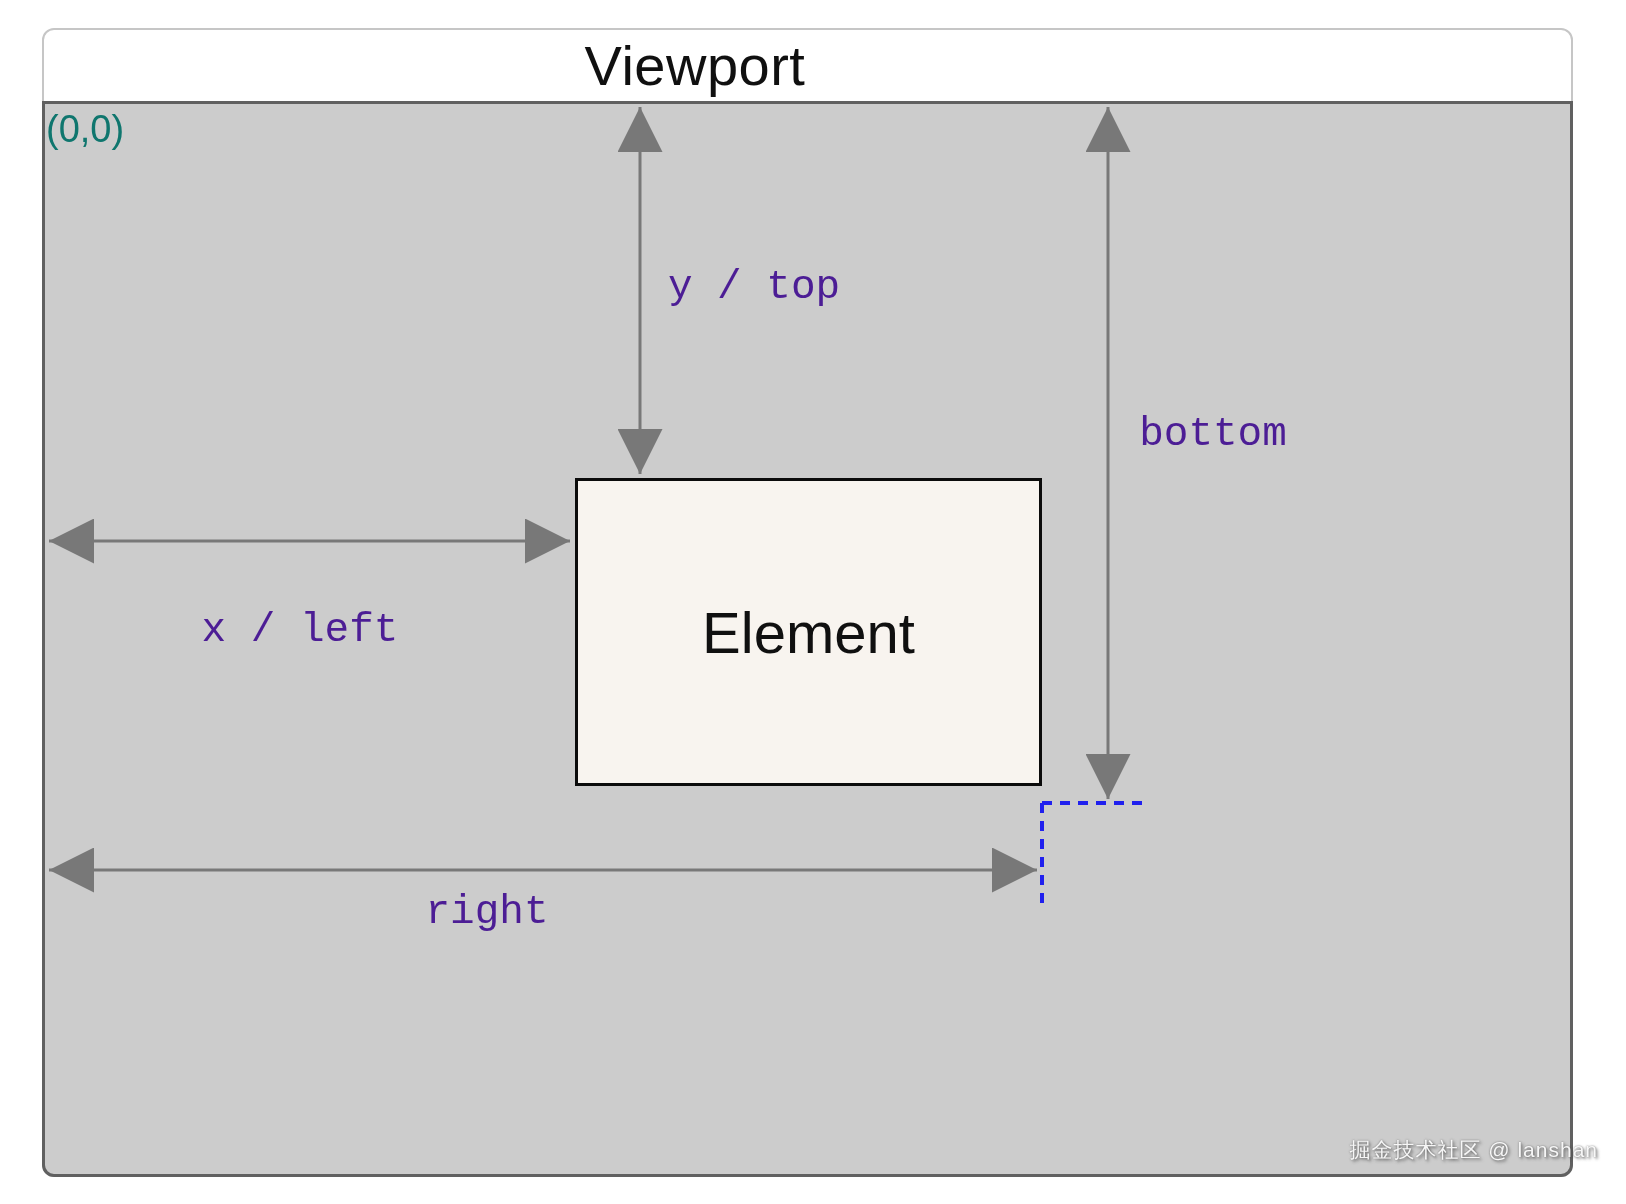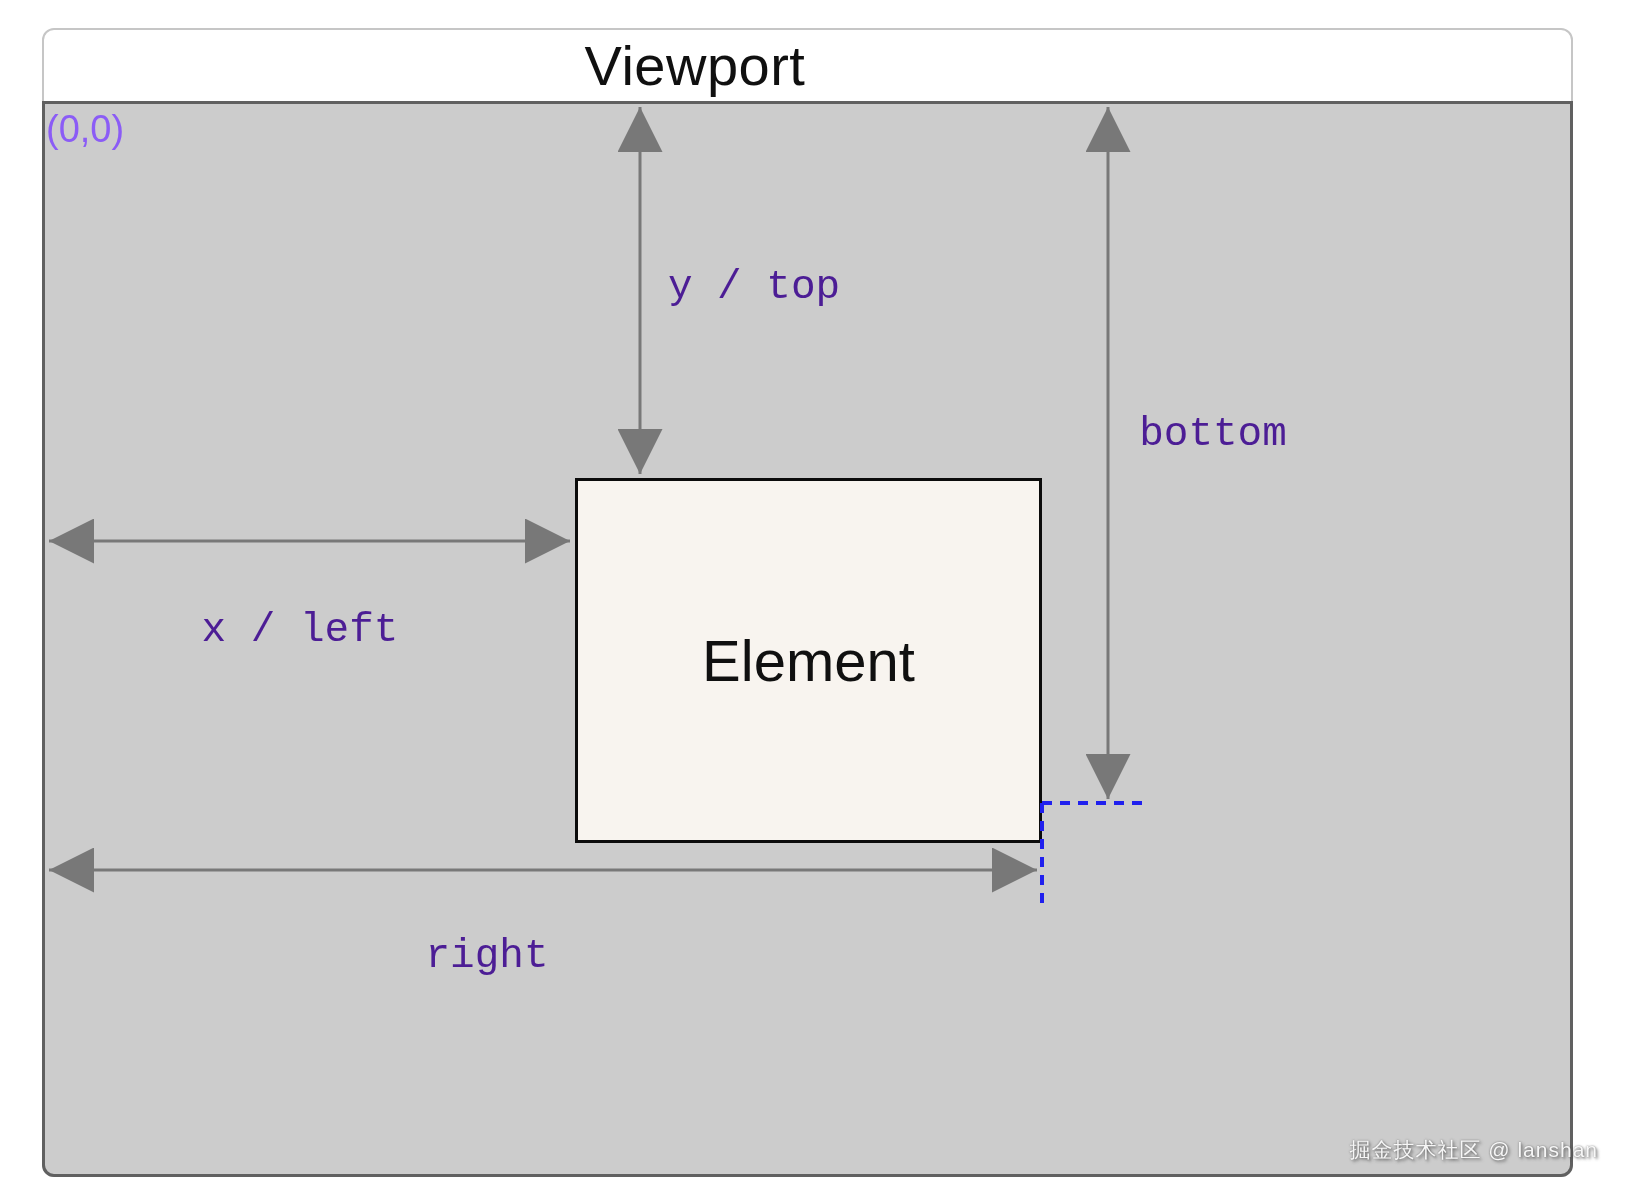--- a/index.html
+++ b/index.html
@@ -24,7 +24,7 @@
   }
   .origin {
     position:absolute; left:46px; top:108px;
-    font-size:38px; color:#8b5cf6;
+    font-size:38px; color:#0f766e;
   }
   .element-box {
     position:absolute; left:575px; top:478px; width:467px; height:365px;

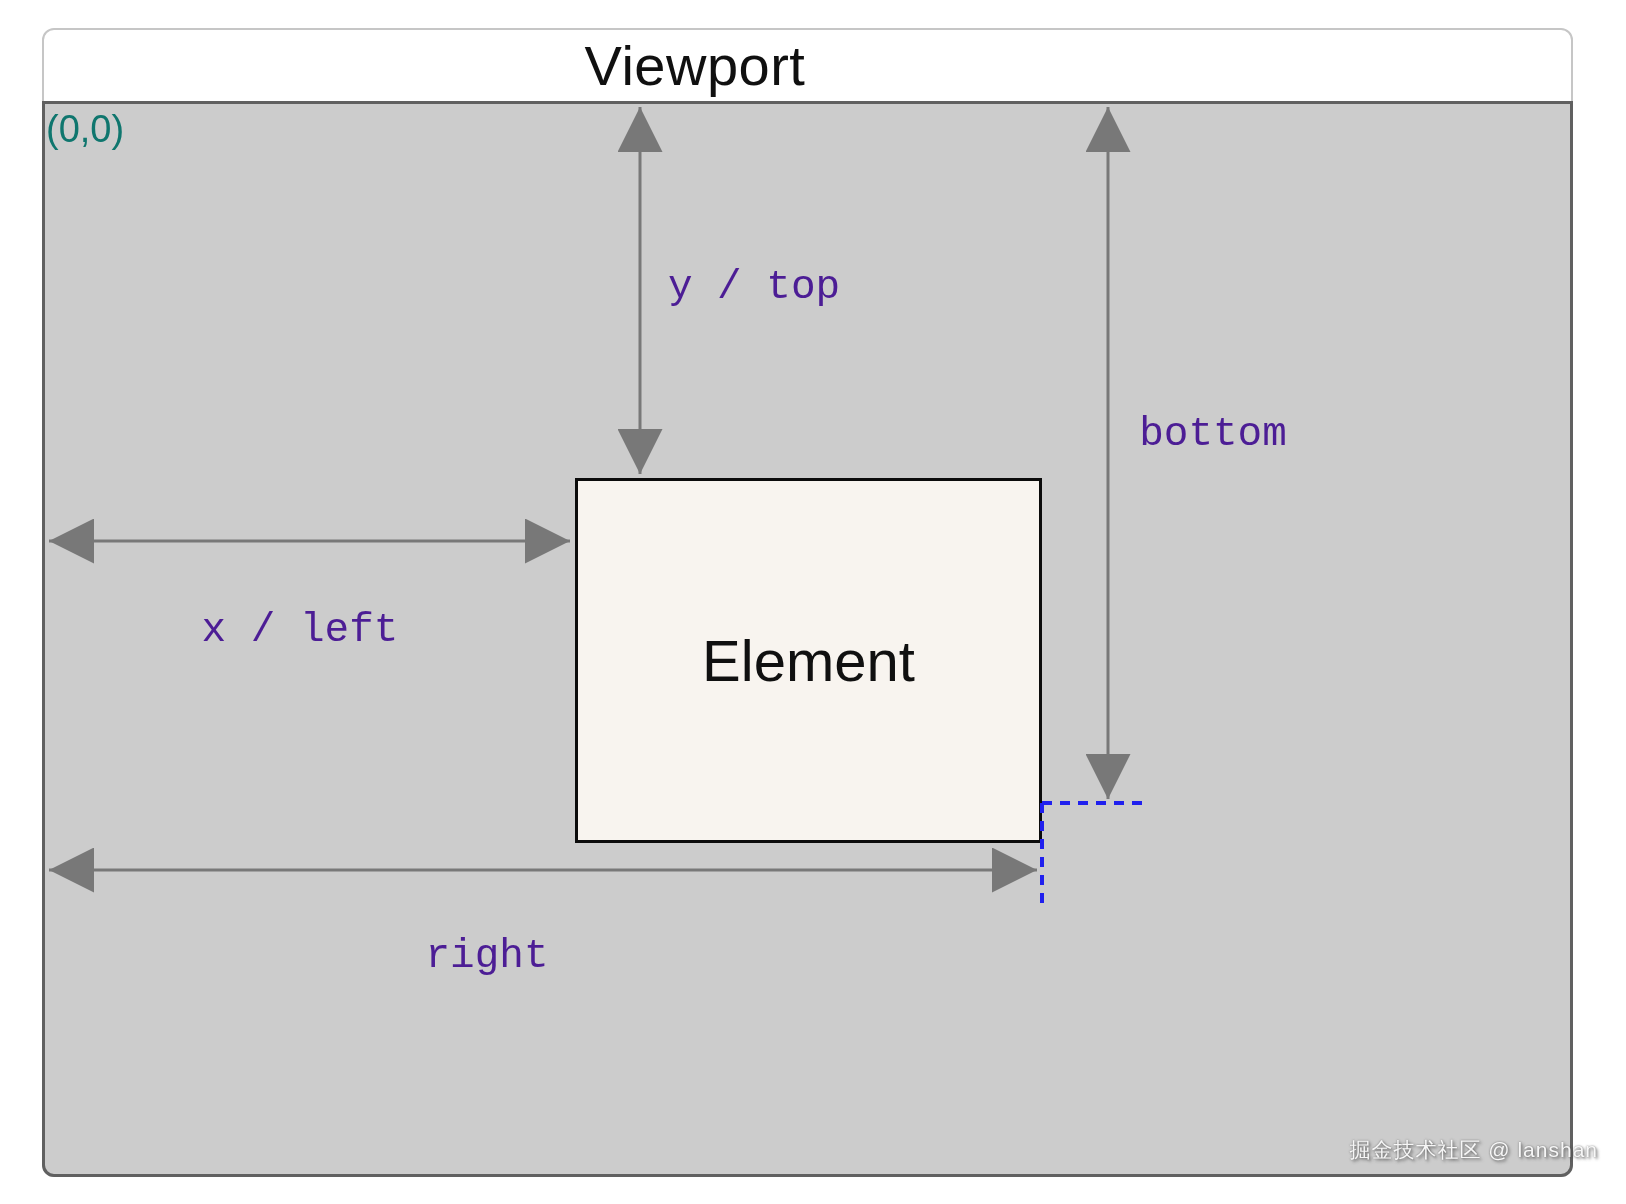--- a/index.html
+++ b/index.html
@@ -27,7 +27,7 @@
     font-size:38px; color:#0f766e;
   }
   .element-box {
-    position:absolute; left:575px; top:478px; width:467px; height:365px;
+    position:absolute; left:575px; top:478px; width:467px; height:308px;
     background:#f8f4ef; border:3px solid #0b0b0b;
     display:flex; align-items:center; justify-content:center;
     z-index:3;

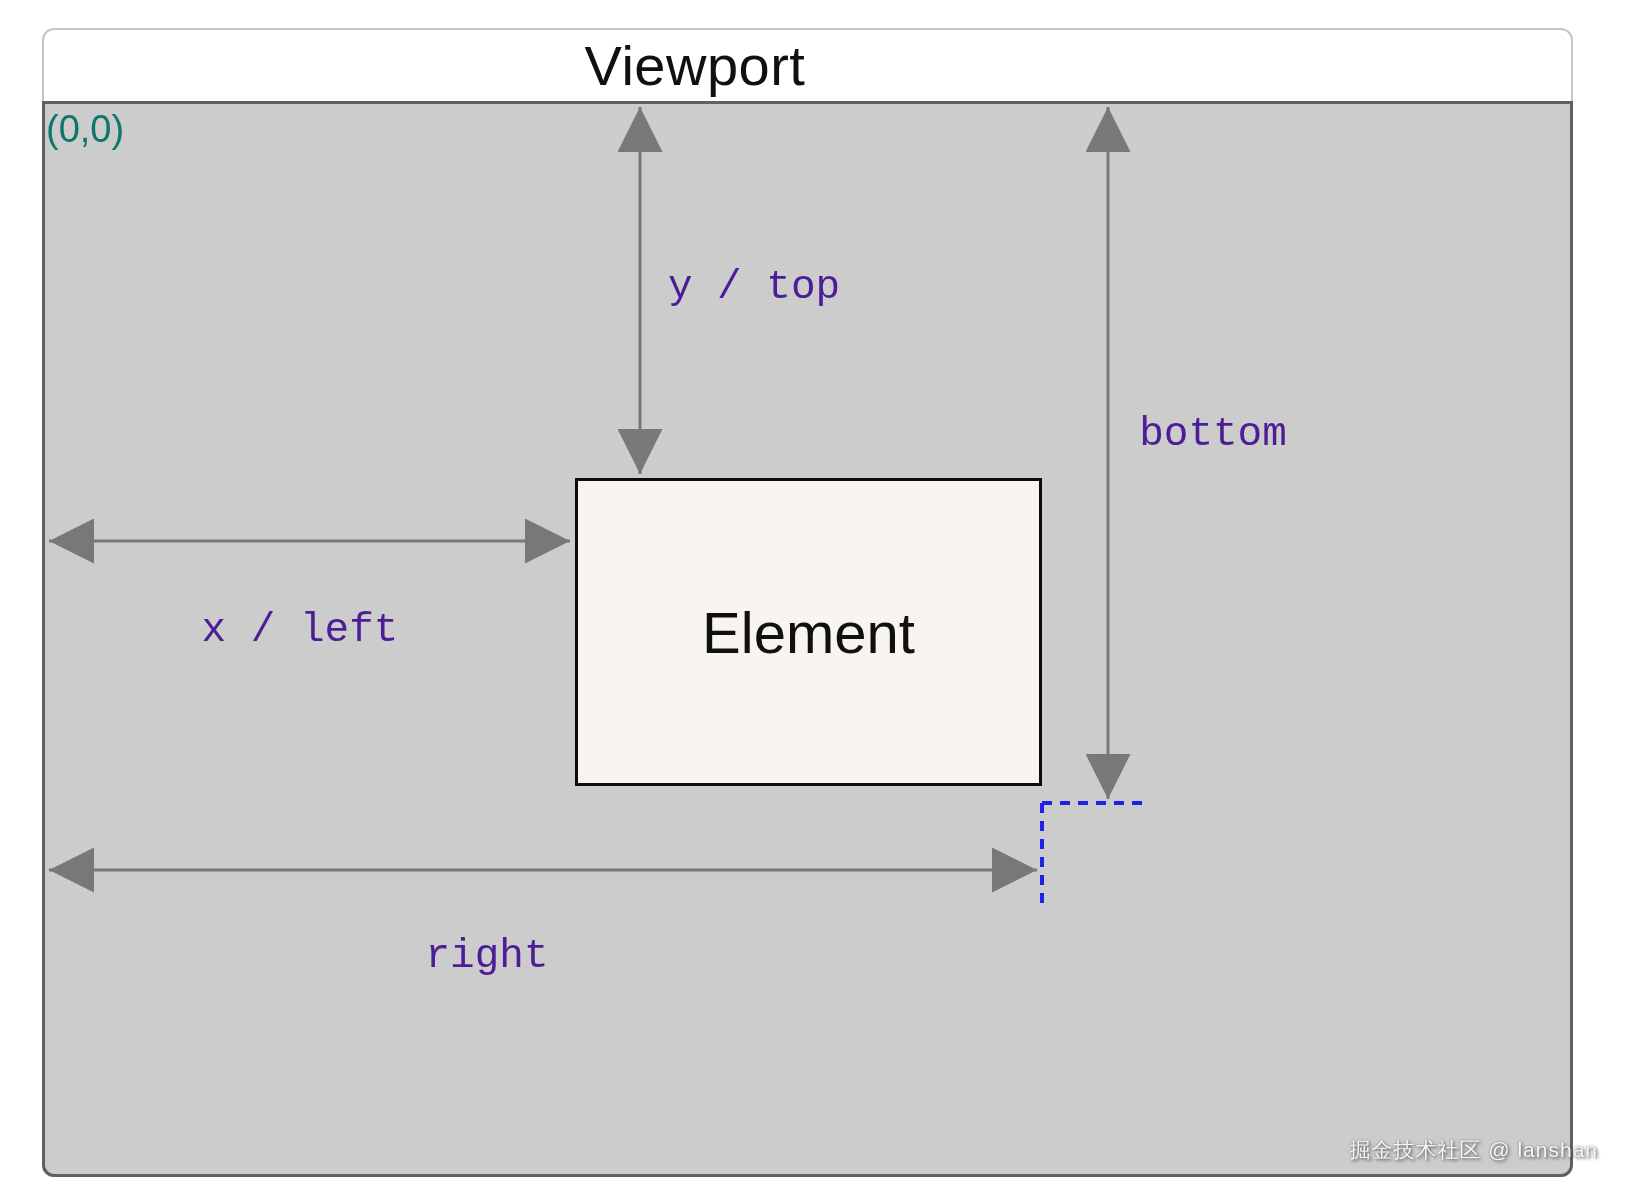--- a/index.html
+++ b/index.html
@@ -46,7 +46,7 @@
   .lbl-y-top   { left:754px;  top:287px; }
   .lbl-bottom  { left:1213px; top:434px; }
   .lbl-x-left  { left:300px;  top:630px; }
-  .lbl-right   { left:487px;  top:912px;margin-top:44px; }
+  .lbl-right   { left:487px;  top:912px; }
 
   .watermark {
     position:absolute; right:28px; top:1136px;

